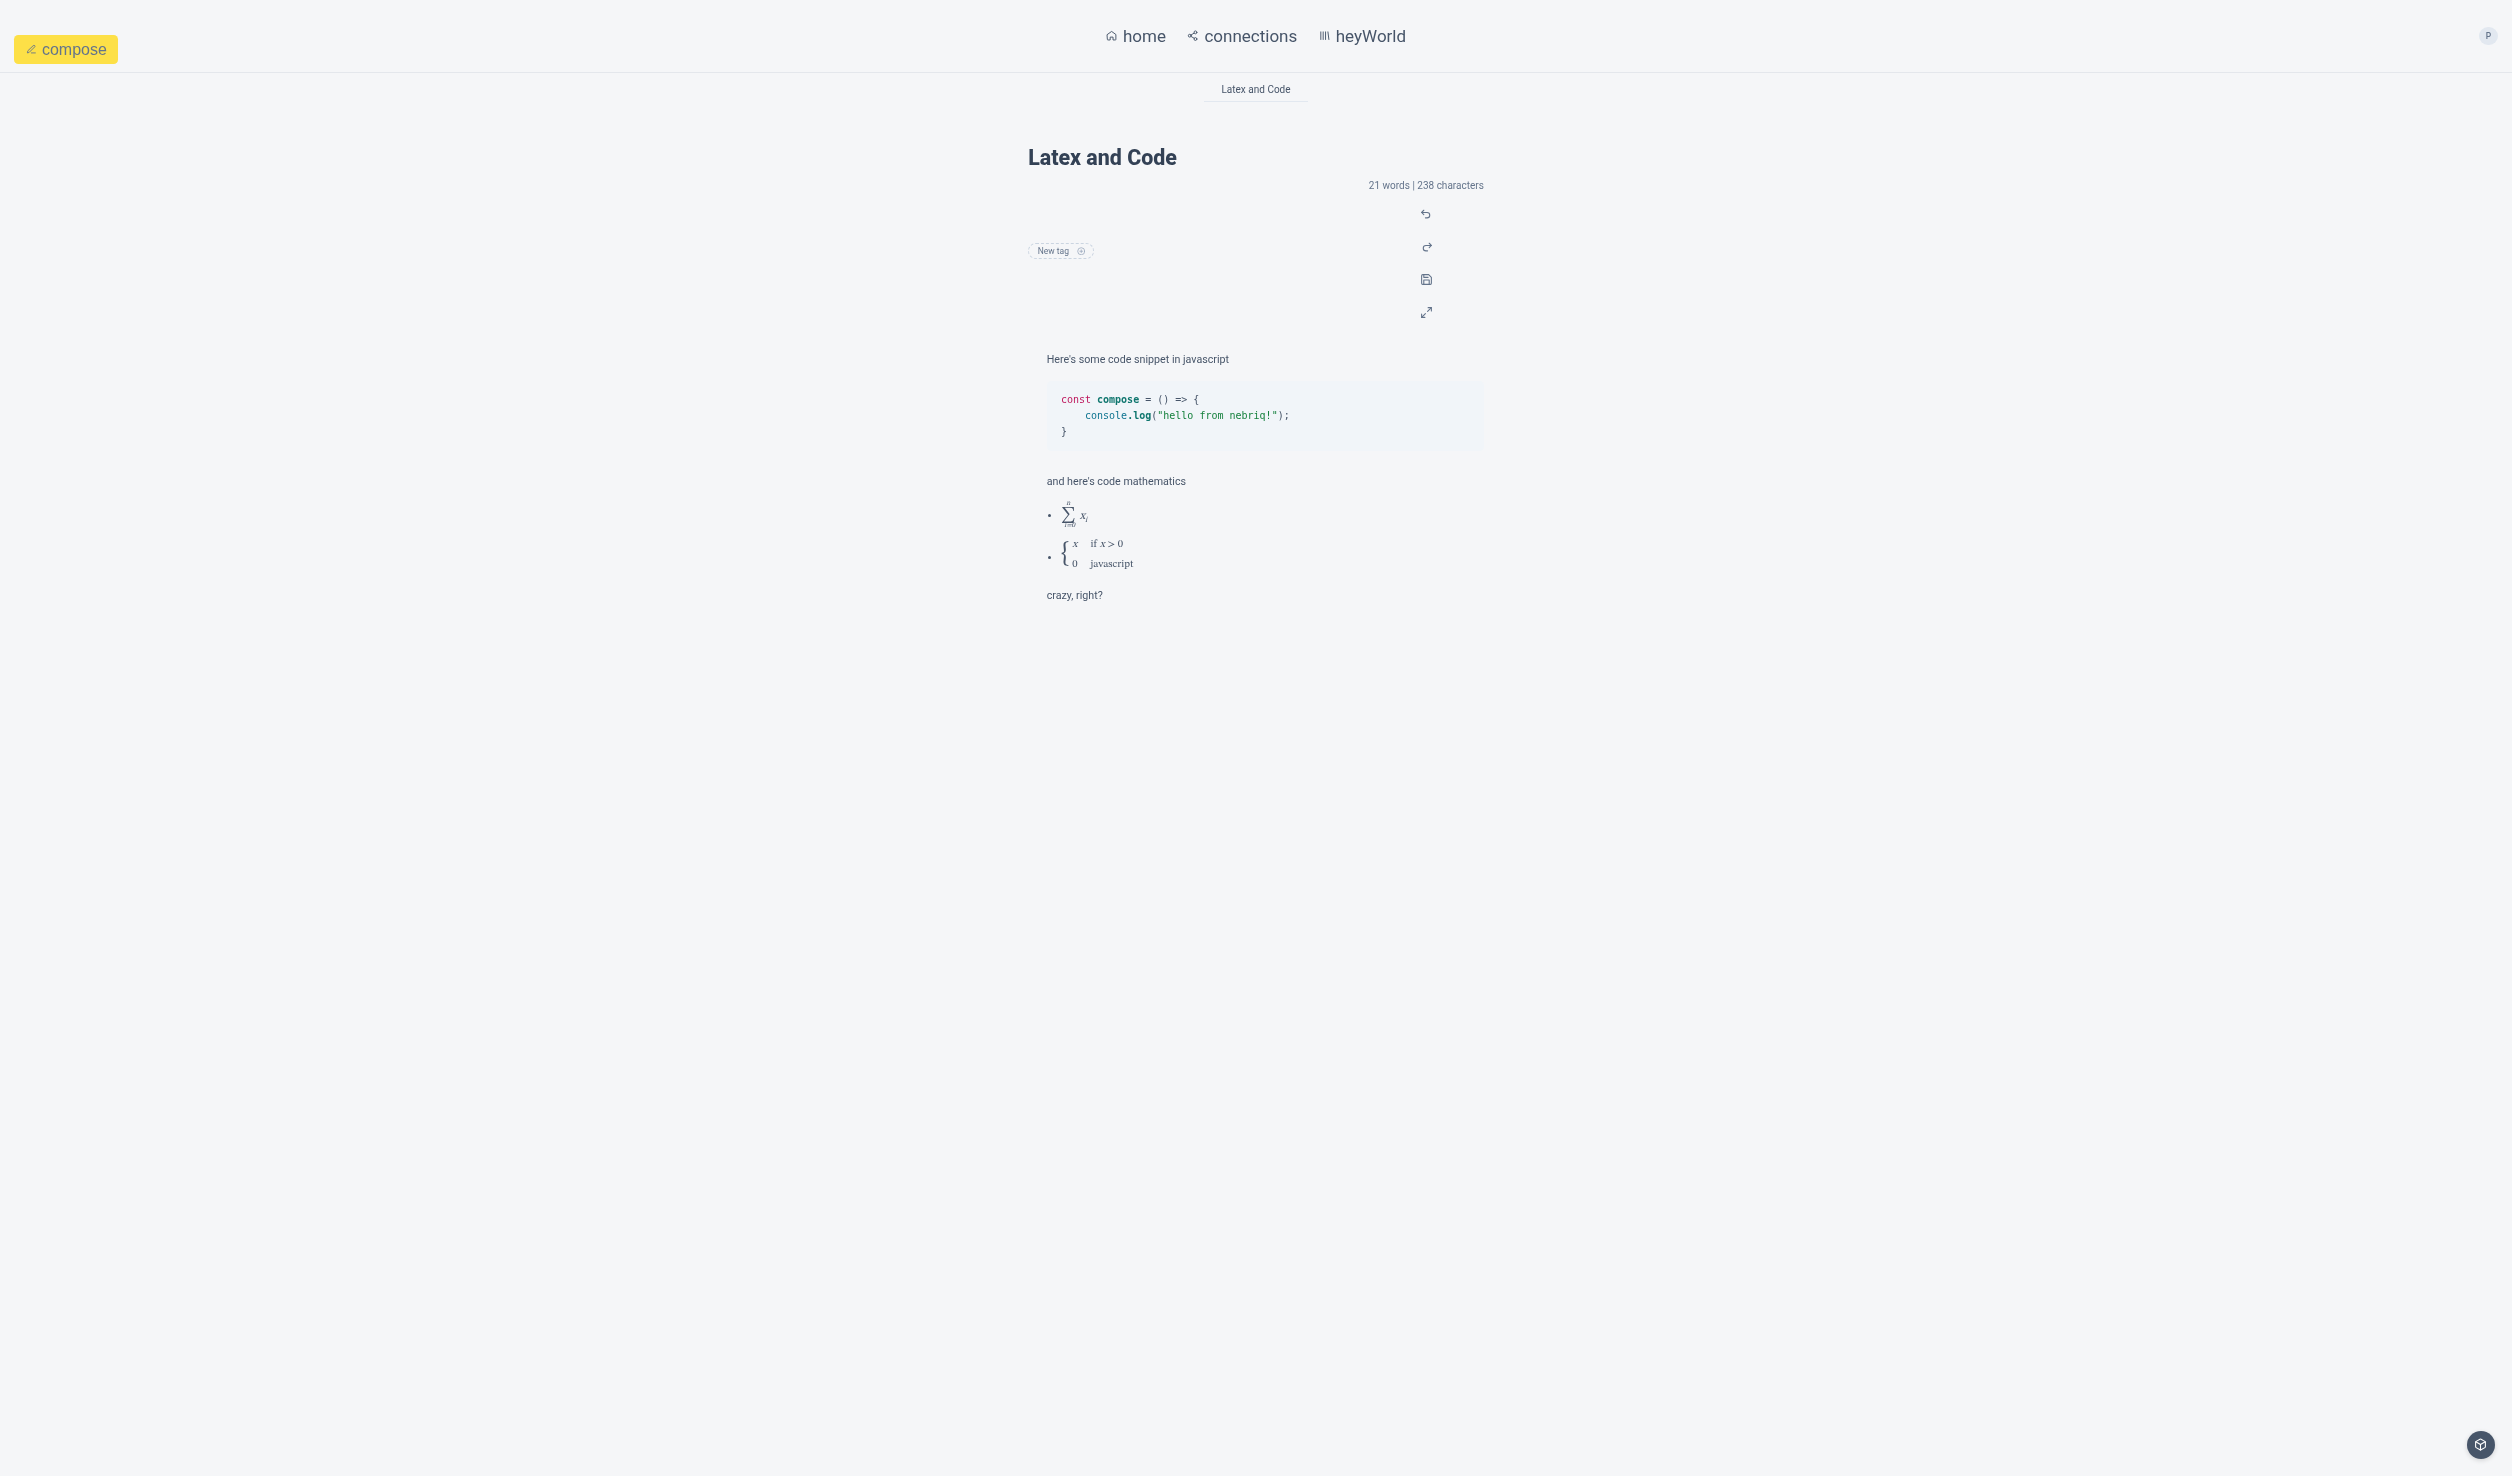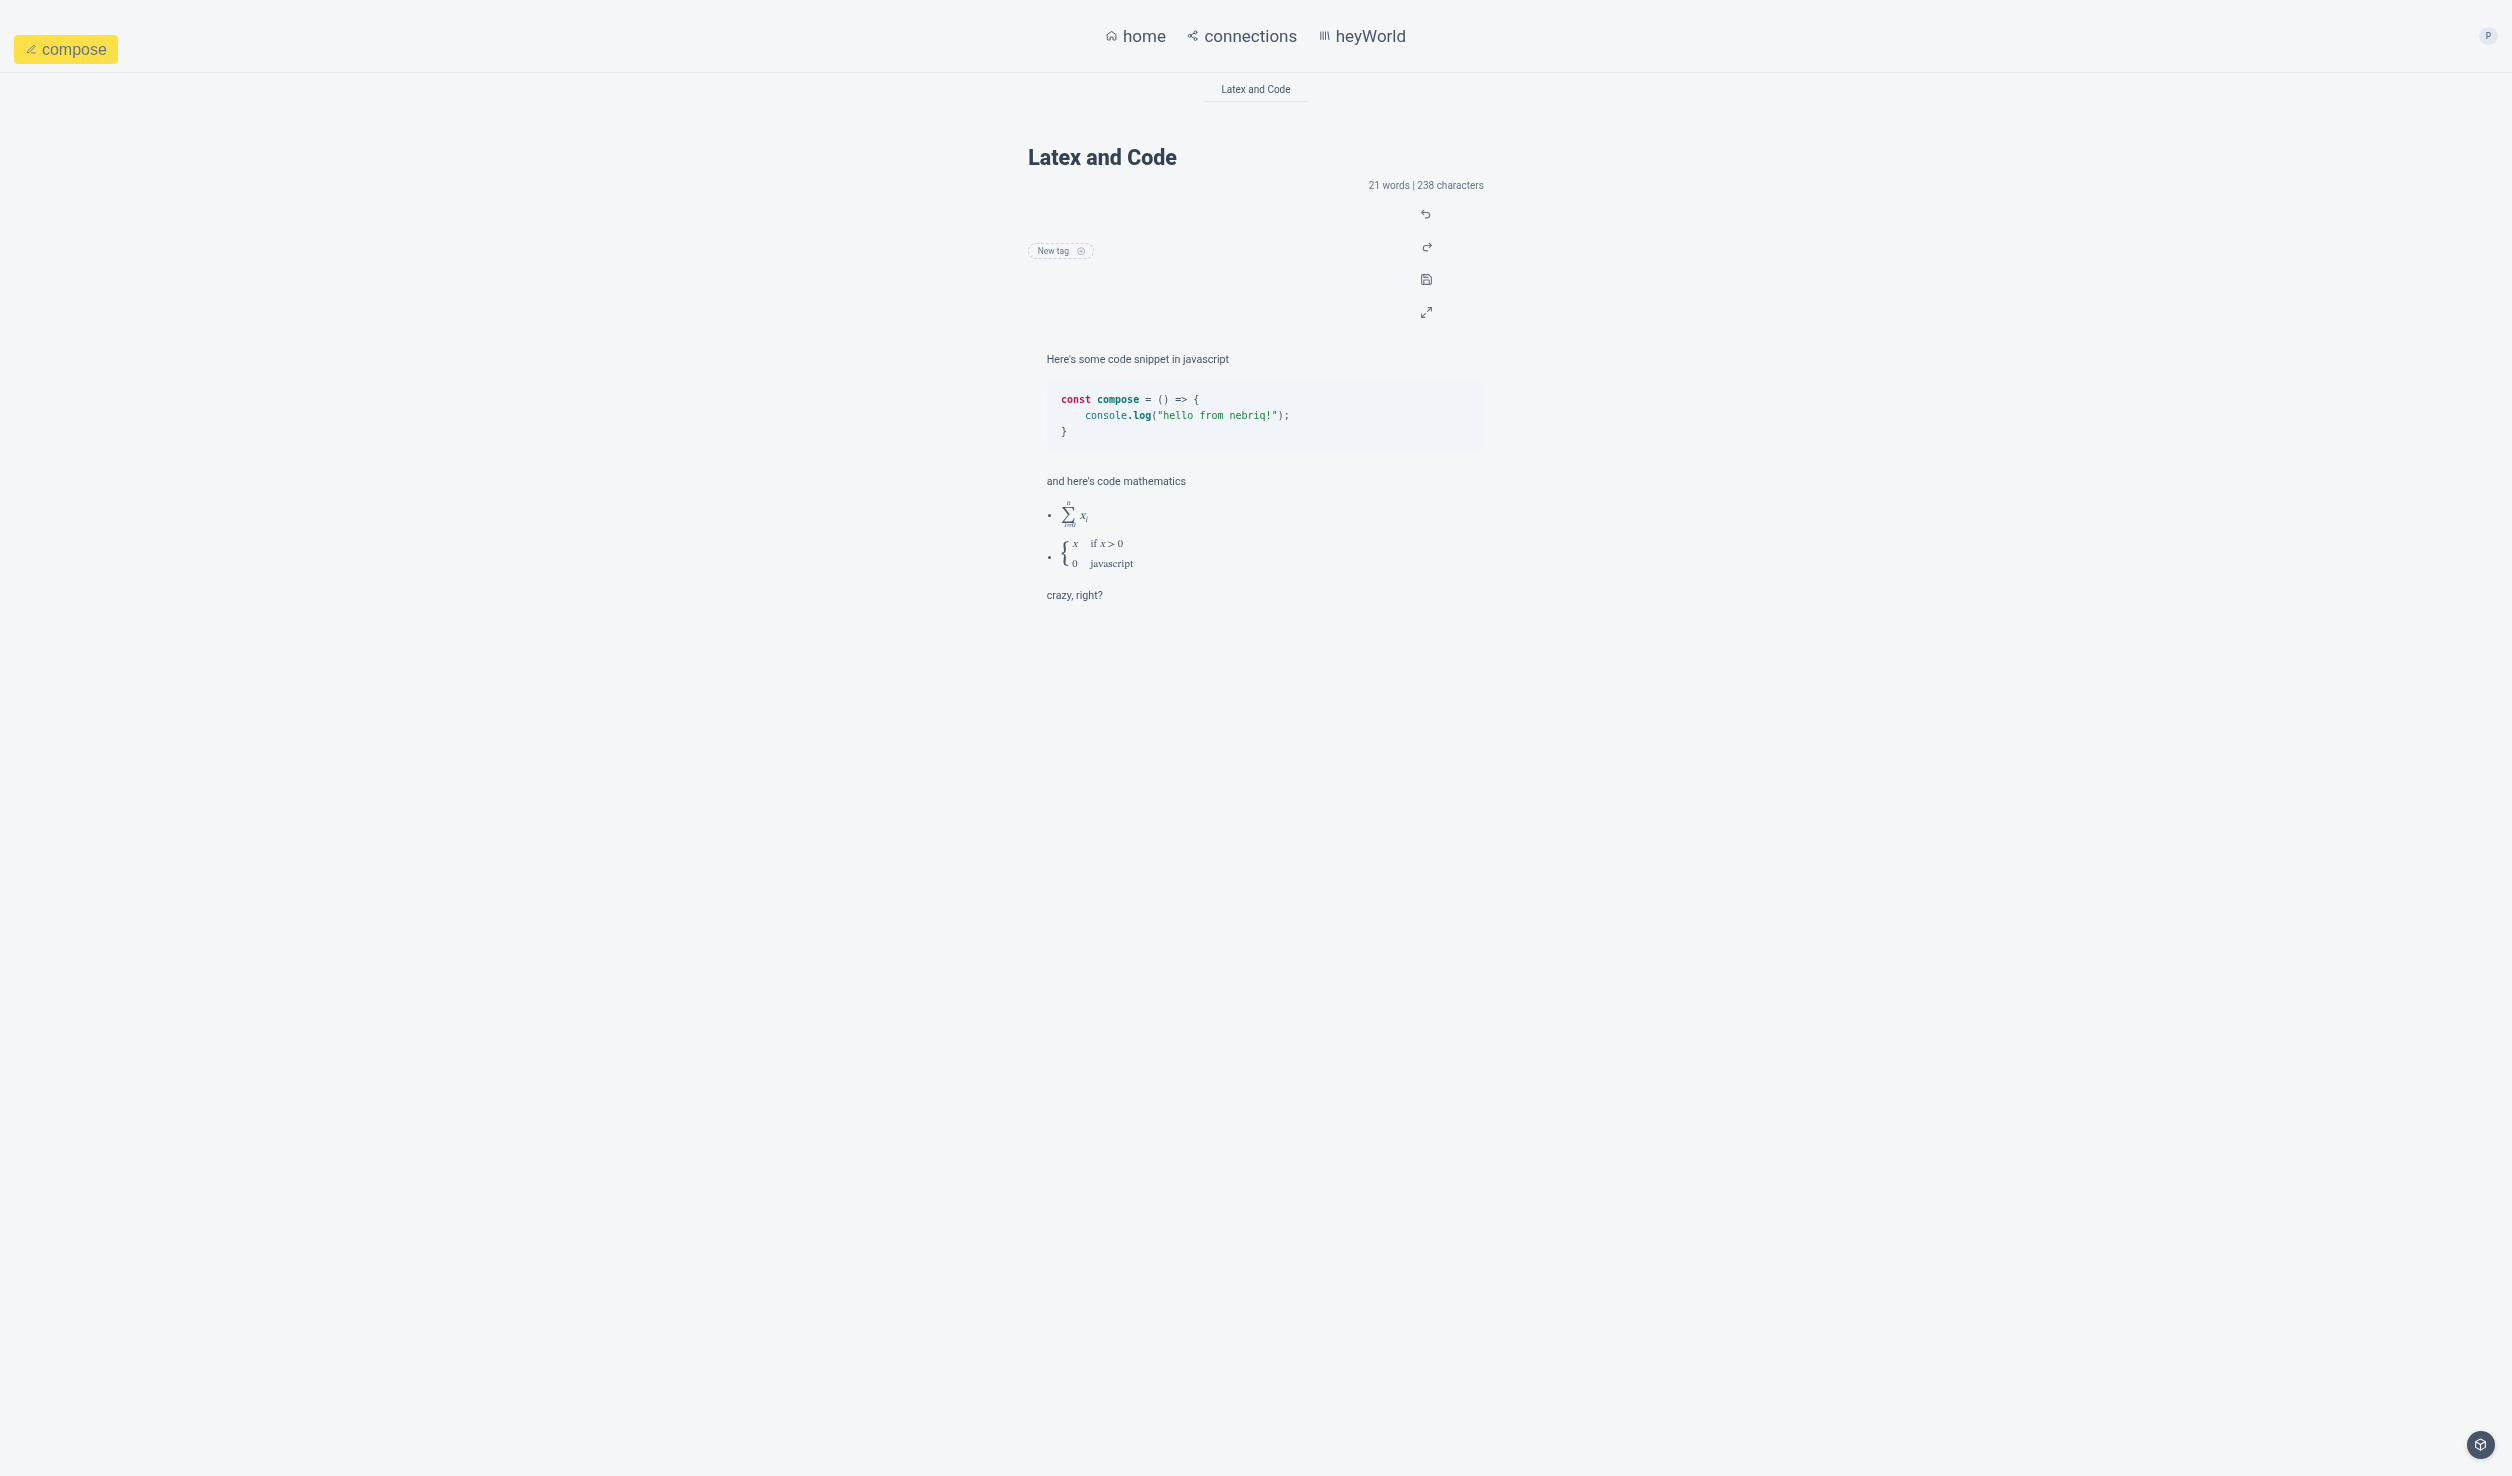--- a/index.html
+++ b/index.html
@@ -150,7 +150,7 @@
       white-space: pre;
       overflow-x: auto;
     }
-    .tok-keyword { color: #be185d; font-weight: 700; }
+    .tok-keyword { color: #be185d; font-weight: 400; }
     .tok-func { color: #0f766e; font-weight: 600; }
     .tok-ident { color: #0e7490; }
     .tok-string { color: #15803d; }

